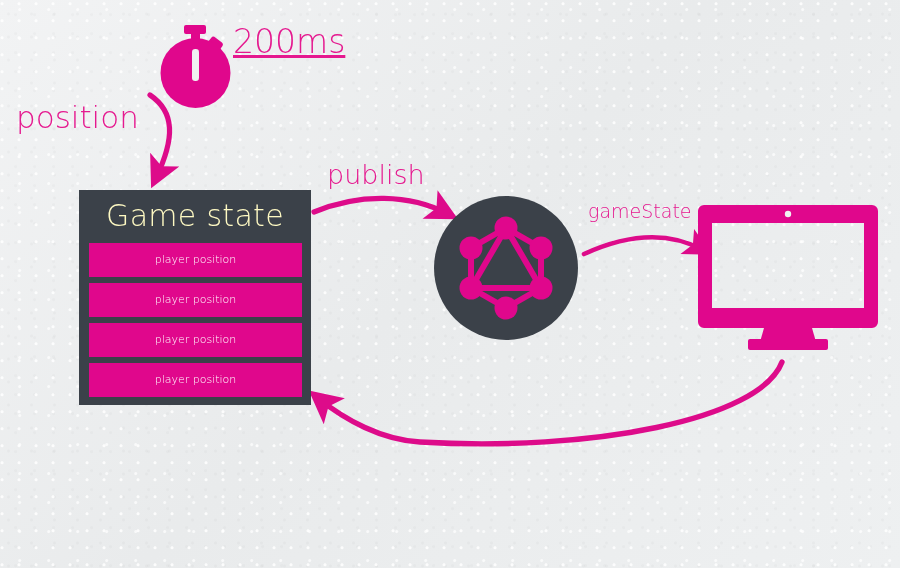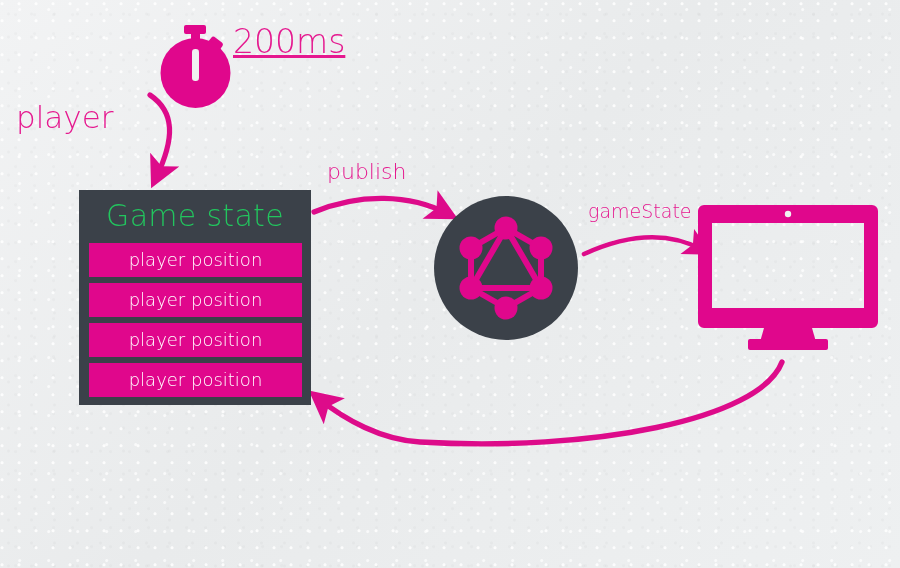--- a/index.html
+++ b/index.html
@@ -144,7 +144,7 @@
 
   <div class="abs label" id="label-200ms">200ms</div>
 
-  <div class="abs label" id="label-trigger">player</div>
+  <div class="abs label" id="label-trigger">position</div>
 
   <div class="abs label" id="label-publish">publish</div>
 

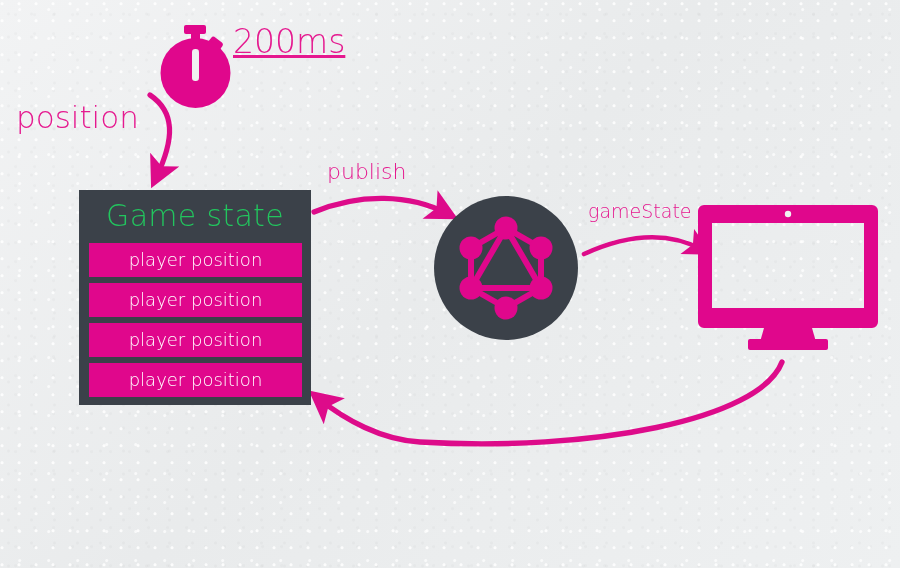--- a/index.html
+++ b/index.html
@@ -63,7 +63,7 @@
   }
   #label-trigger { left: 16px; top: 99px; font-size: 31px; }
   #label-200ms  { left: 233px; top: 22px;  font-size: 33px; text-decoration: underline; }
-  #label-publish{ left: 327px; top: 159px; font-size: 22px; }
+  #label-publish{ left: 327px; top: 159px; font-size: 27px; }
   #label-gamestate { left: 588px; top: 200px; font-size: 19px; }
   #label-bottom {
     left: 370px; top: 459px; width: 360px;

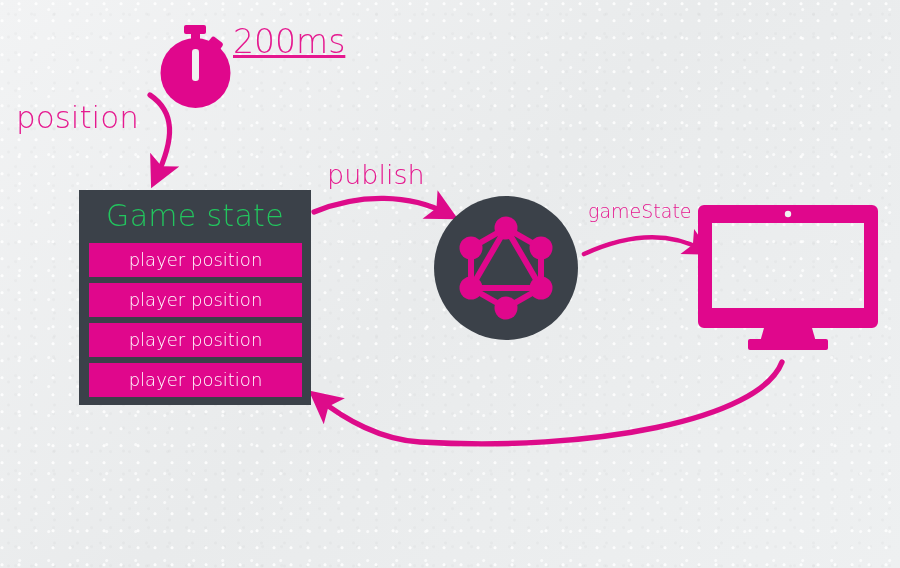--- a/index.html
+++ b/index.html
@@ -35,7 +35,7 @@
     position: absolute;
     left: 0; top: 1px; width: 232px;
     text-align: center;
-    color: #22c55e;
+    color: #fef9c3;
     font-size: 30px;
     font-weight: 300;
     letter-spacing: 0.3px;

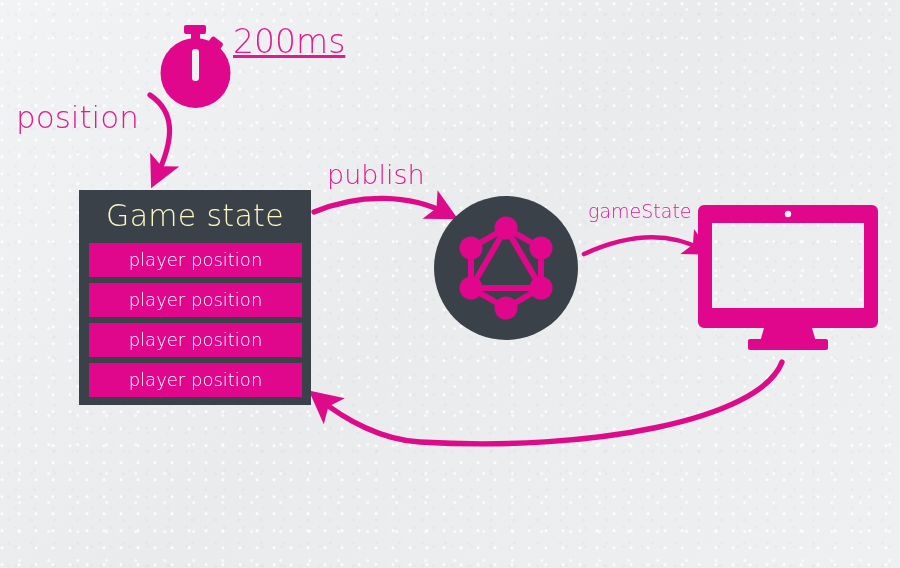--- a/index.html
+++ b/index.html
@@ -47,7 +47,7 @@
     left: 10px; width: 213px; height: 34px;
     background: #e0078c;
     color: #ffffff;
-    font-size: 18px;
+    font-size: 11px;
     font-weight: 300;
     text-align: center;
     line-height: 34px;

